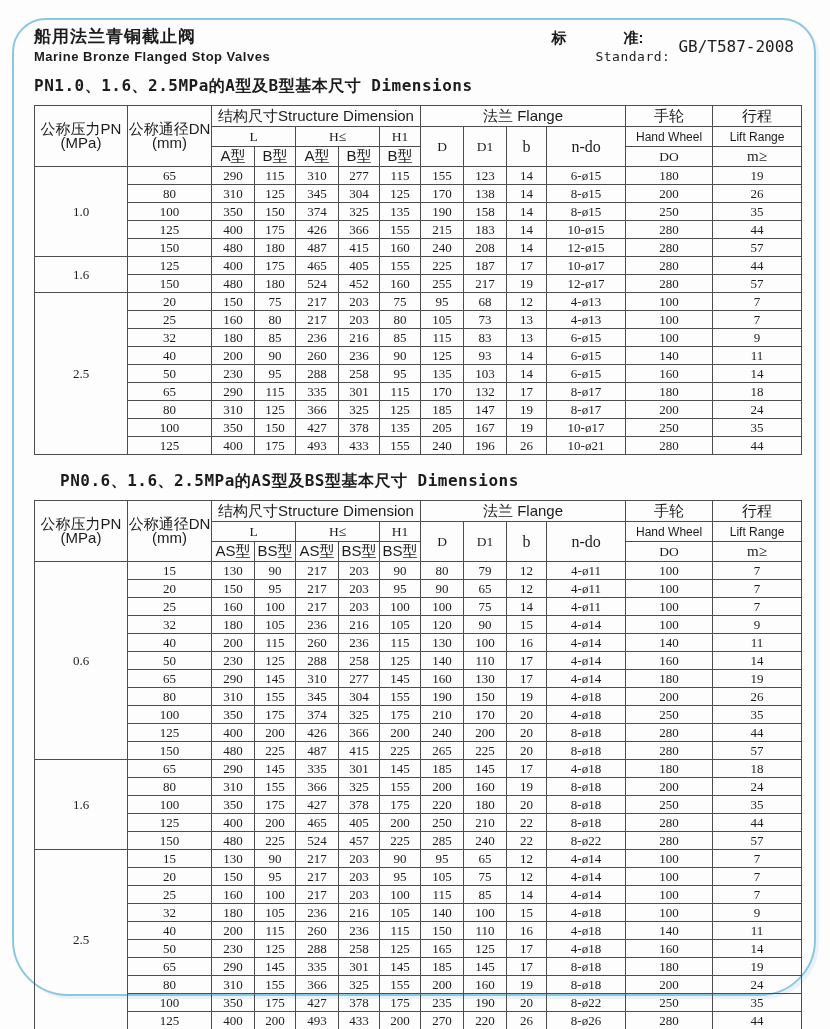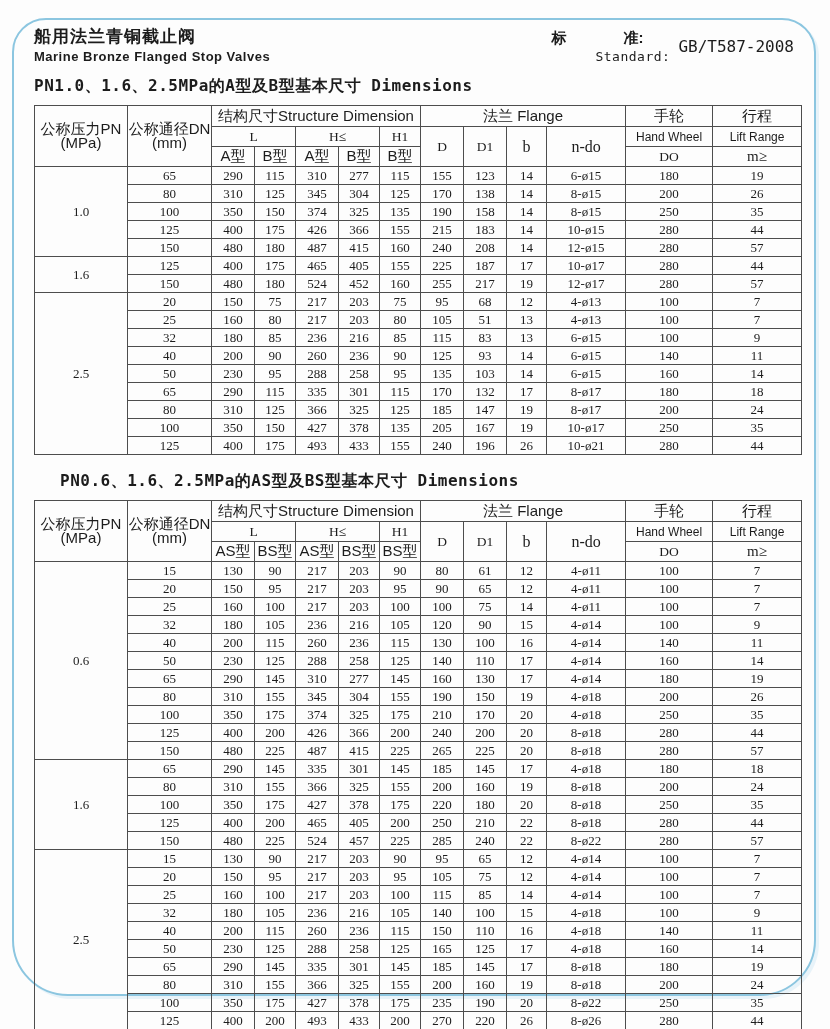--- a/index.html
+++ b/index.html
@@ -256,7 +256,7 @@
           <td>203</td>
           <td>80</td>
           <td>105</td>
-          <td>51</td>
+          <td>73</td>
           <td>13</td>
           <td>4-ø13</td>
           <td>100</td>

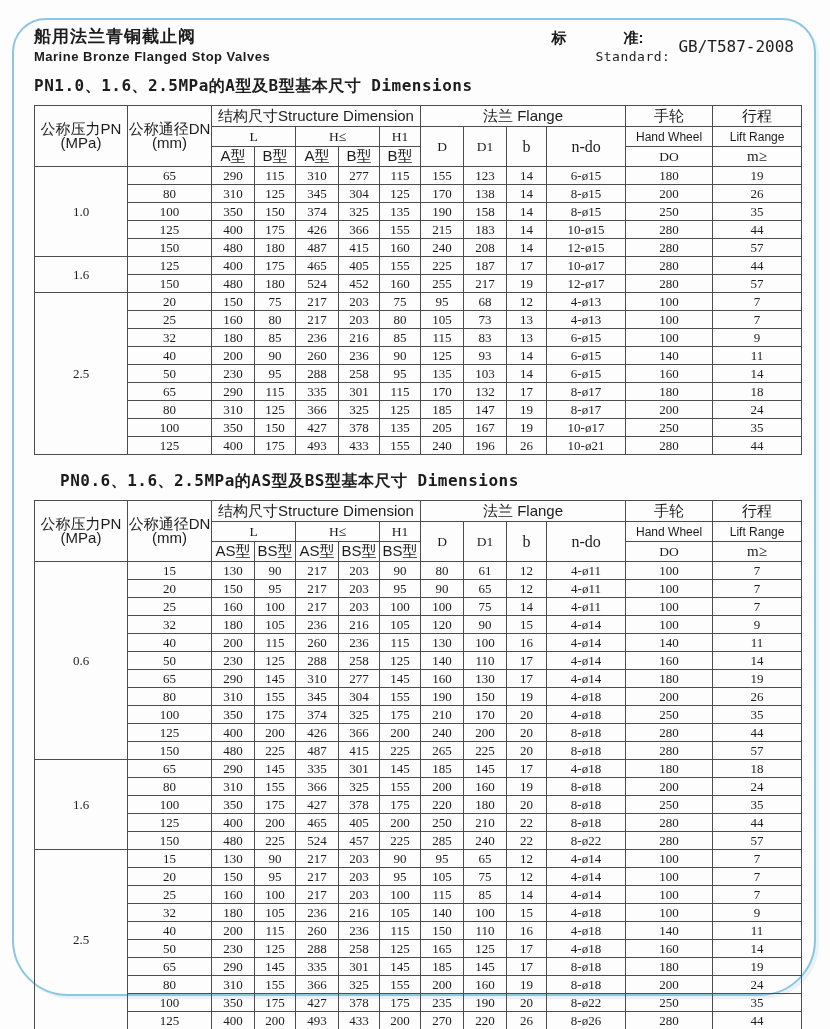--- a/index.html
+++ b/index.html
@@ -427,7 +427,7 @@
           <td>203</td>
           <td>90</td>
           <td>80</td>
-          <td>61</td>
+          <td>79</td>
           <td>12</td>
           <td>4-ø11</td>
           <td>100</td>

